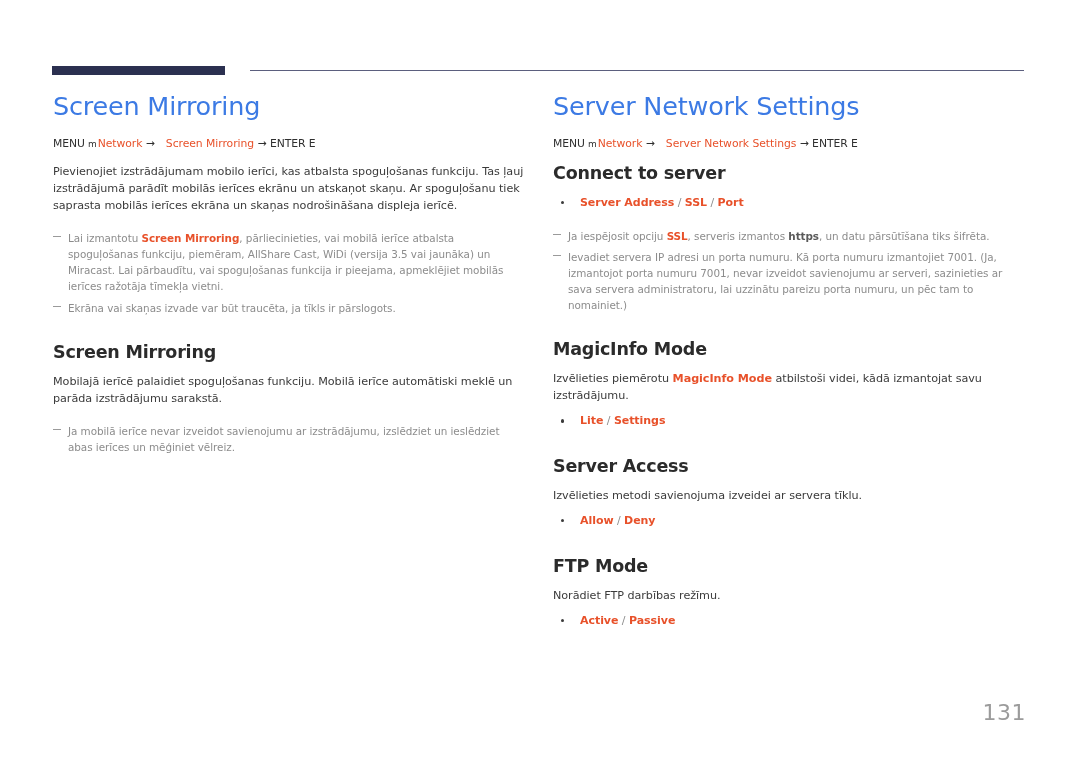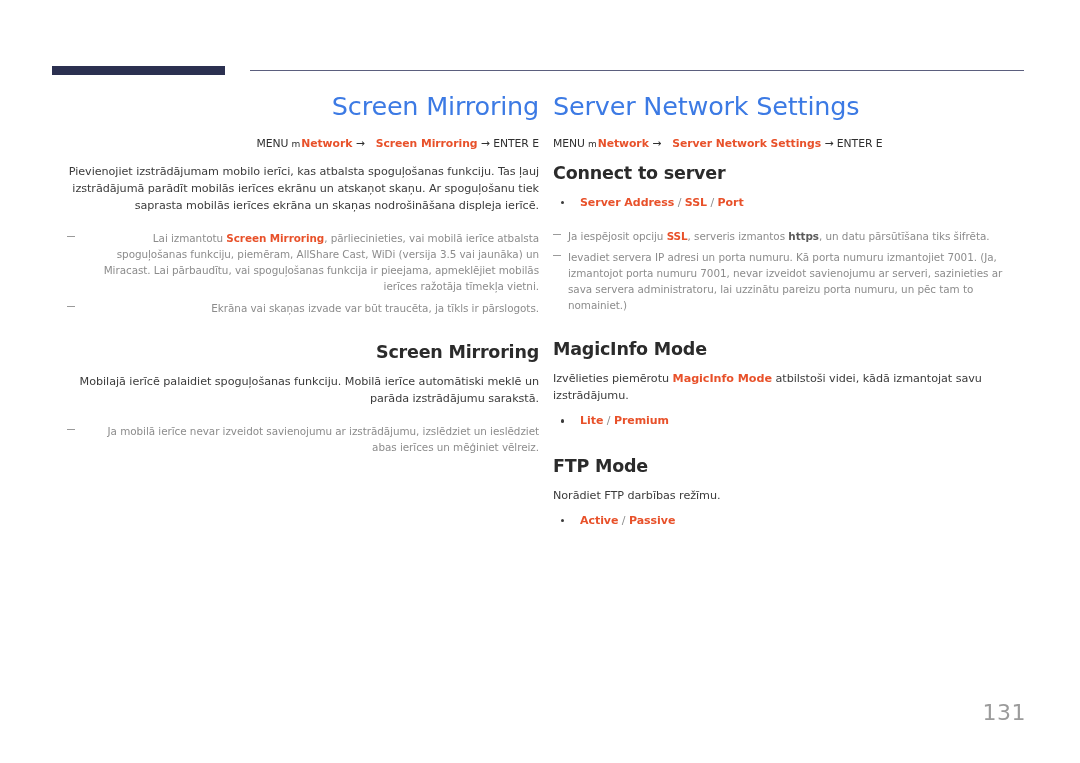--- a/index.html
+++ b/index.html
@@ -54,7 +54,7 @@
     top: 92px;
     width: 472px;
   }
-  .col-left  { left: 67px; text-align: right; }
+  .col-left  { left: 53px; }
   .col-right { left: 553px; }
 
   

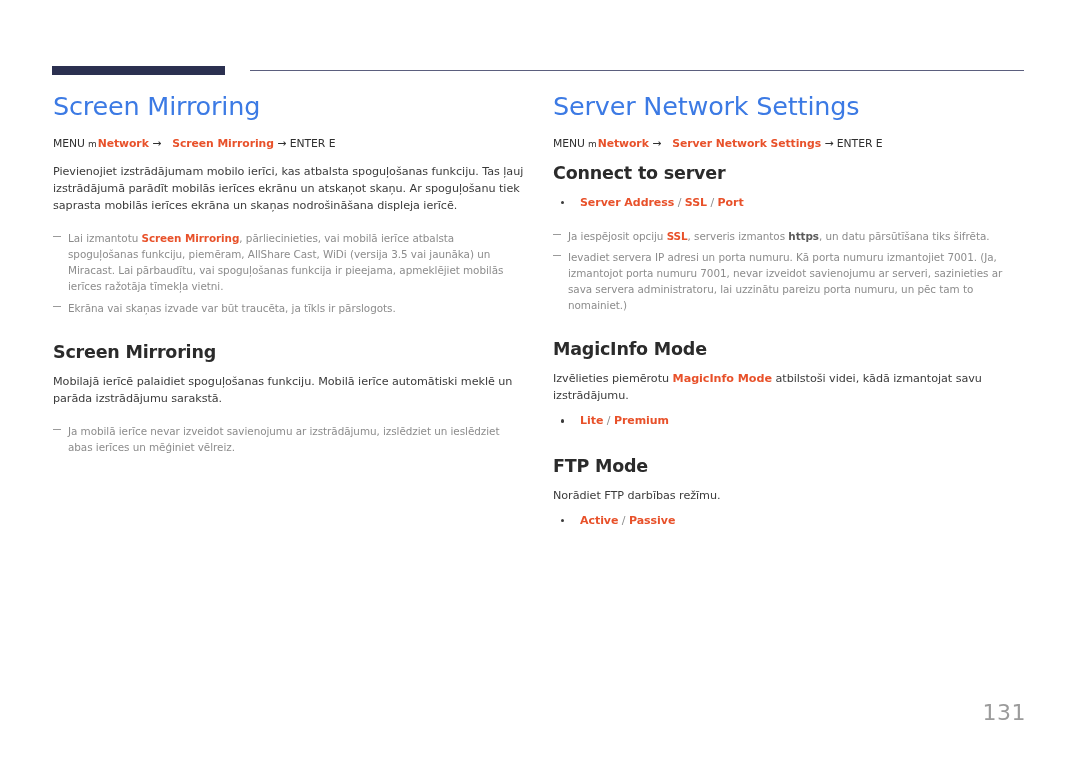--- a/index.html
+++ b/index.html
@@ -84,7 +84,7 @@
     white-space: nowrap;
   }
   .menu-path .bold   { font-weight: normal; }
-  .menu-path .accent { color: #e8512a; font-weight: bold; }
+  .menu-path .accent { color: #e8512a; font-weight: normal; }
   .menu-path .glyph  {
     font-size: 9px;
     letter-spacing: -1px;

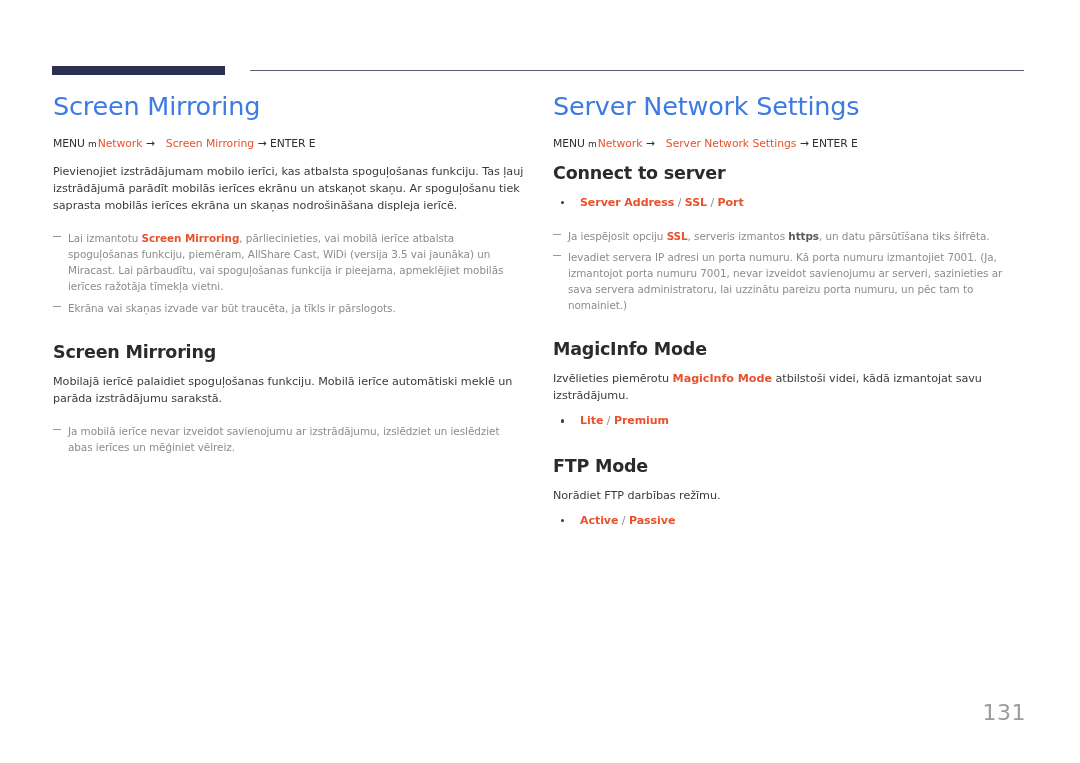--- a/index.html
+++ b/index.html
@@ -247,7 +247,7 @@
       </p>
       <ul class="options">
         <li>
-          <span class="accent">Lite</span><span class="sep"> / </span><span class="accent">Premium</span>
+          <span class="accent">Lite</span><span class="sep"> / </span><span class="accent">Settings</span>
         </li>
       </ul>
     </div>

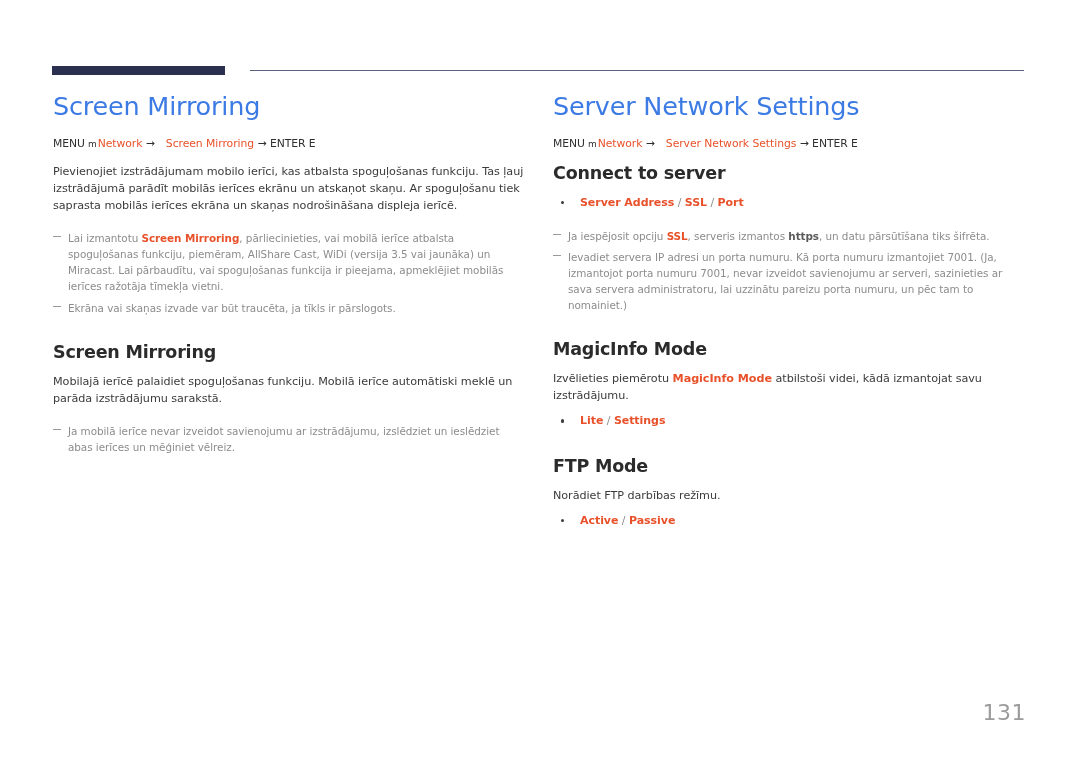--- a/index.html
+++ b/index.html
@@ -252,6 +252,15 @@
       </ul>
     </div>
 
+    <div class="section-block">
+      <h2 class="section">Server Access</h2>
+      <p class="body">Izvēlieties metodi savienojuma izveidei ar servera tīklu.</p>
+      <ul class="options">
+        <li>
+          <span class="accent">Allow</span><span class="sep"> / </span><span class="accent">Deny</span>
+        </li>
+      </ul>
+    </div>
 
     <div class="section-block">
       <h2 class="section">FTP Mode</h2>

